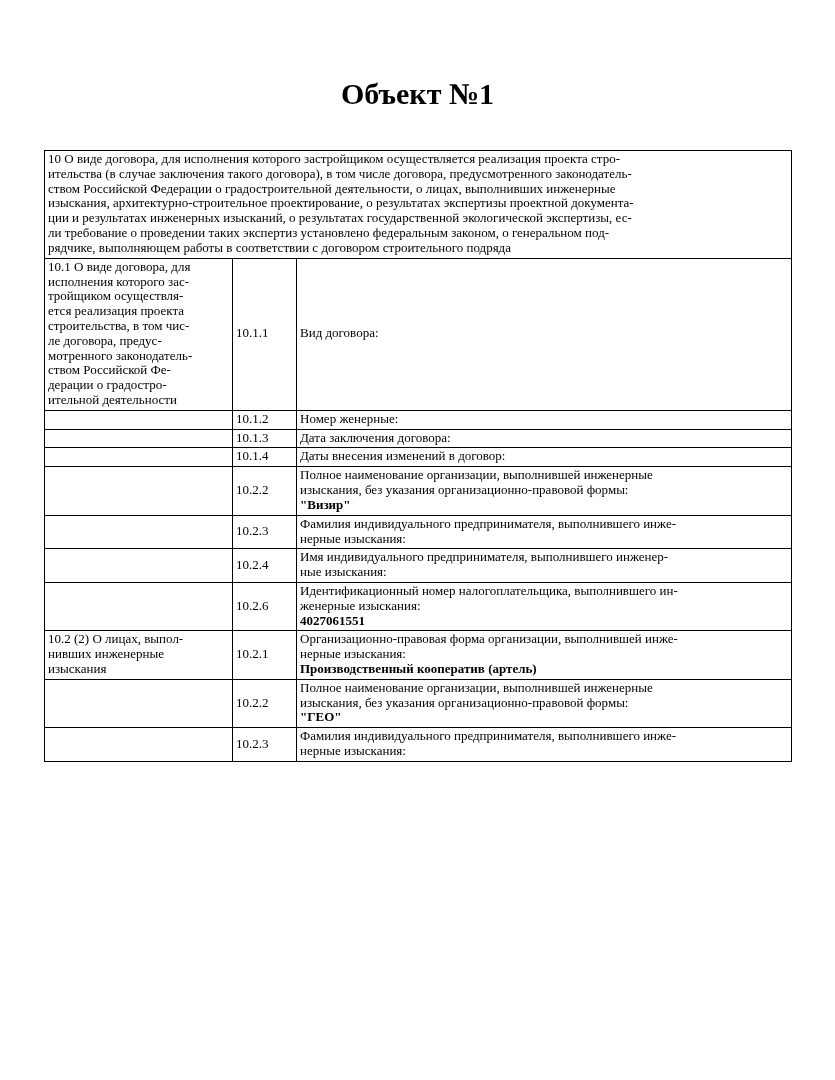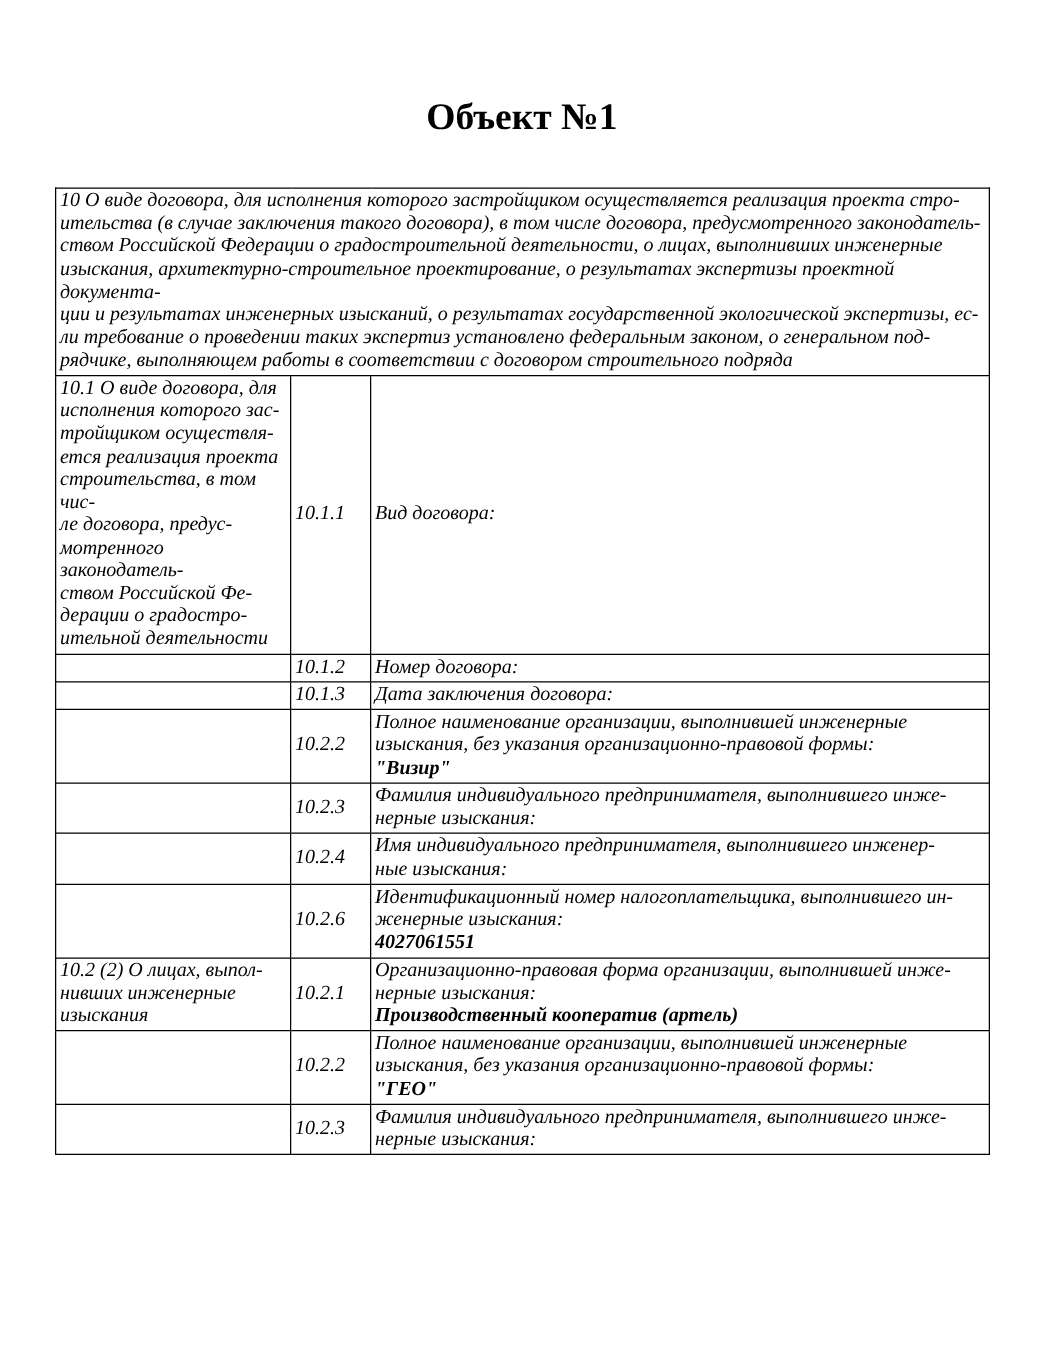--- a/index.html
+++ b/index.html
@@ -29,11 +29,10 @@
   }
   table.decl-table td {
     border: 1px solid #000000;
-    font-size: 16px;
+    font-size: 13px;
     line-height: 1.14;
     padding: 1px 3px 2px 3px;
     overflow: hidden;
-    font-style: italic;
   }
   td.cell-head {
     white-space: pre-line;

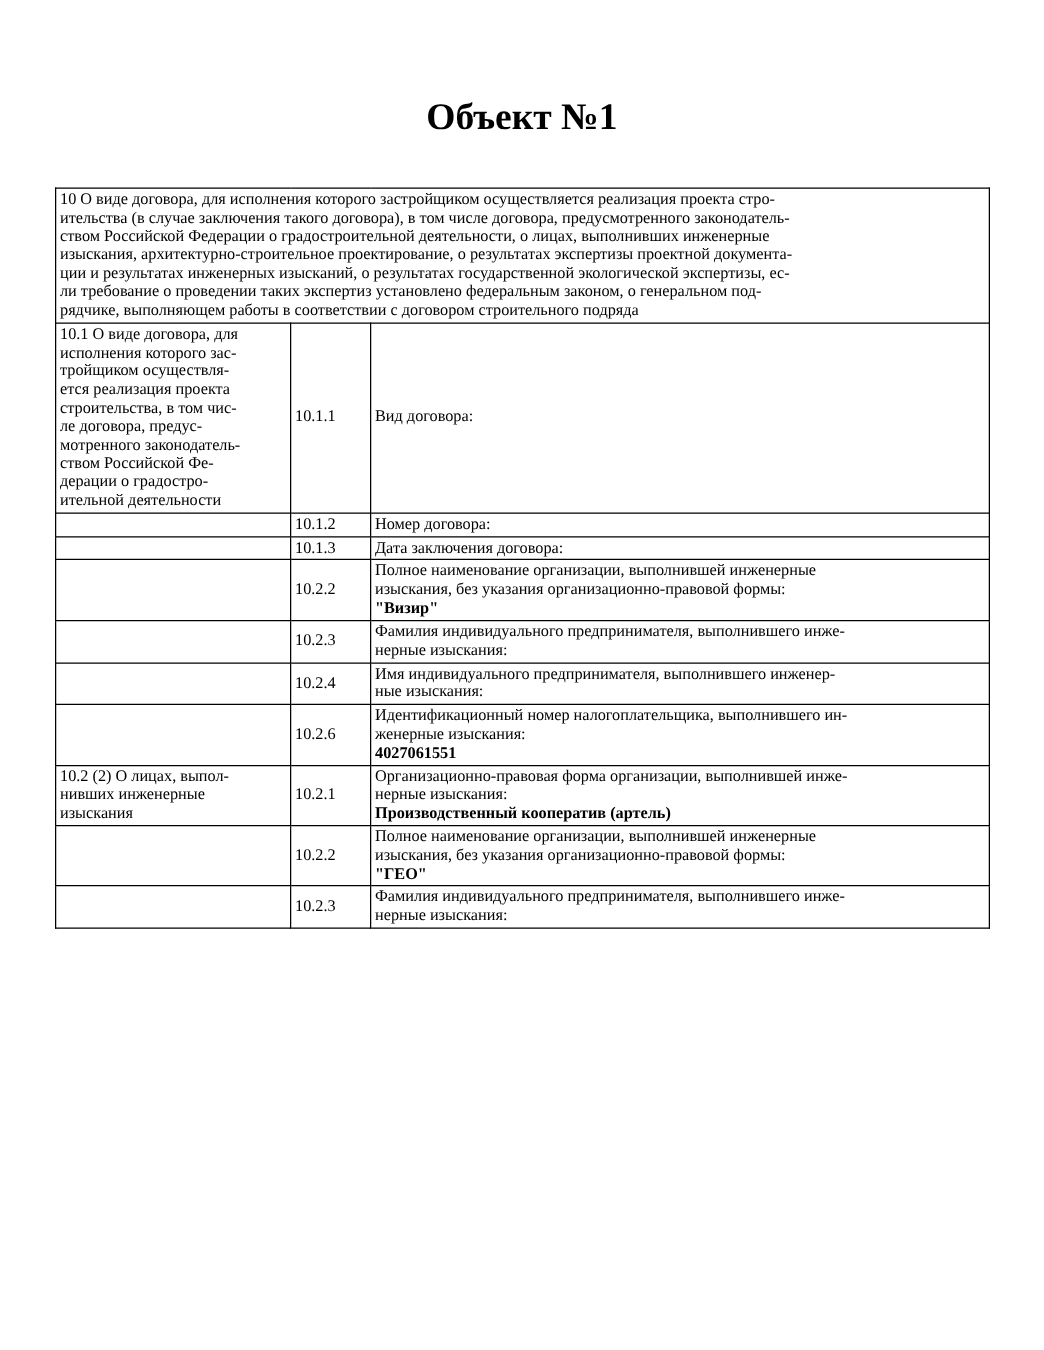--- a/index.html
+++ b/index.html
@@ -105,7 +105,7 @@
       <td class="cell-section"></td>
       <td class="cell-num">10.1.2</td>
       <td class="cell-content">
-        <div class="row-label">Номер договора:</div>
+        <div class="row-label">Номер женерные:</div>
         <div class="row-value"></div>
       </td>
     </tr>

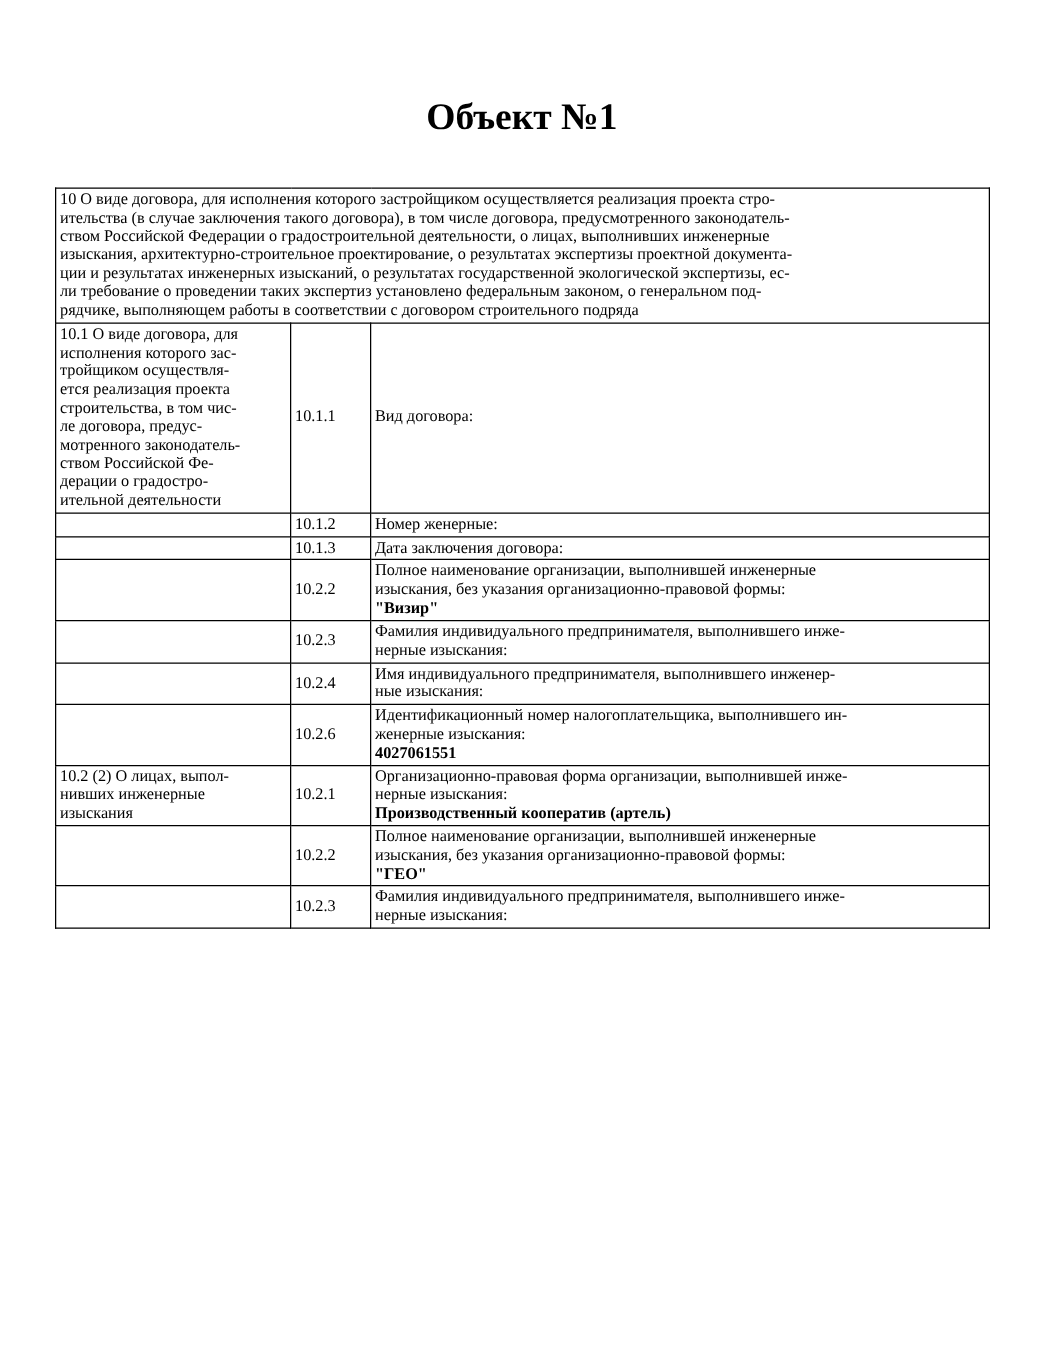--- a/index.html
+++ b/index.html
@@ -119,6 +119,14 @@
       </td>
     </tr>
 
+    <tr>
+      <td class="cell-section"></td>
+      <td class="cell-num">10.1.4</td>
+      <td class="cell-content">
+        <div class="row-label">Даты внесения изменений в договор:</div>
+        <div class="row-value"></div>
+      </td>
+    </tr>
 
 
     <tr>

